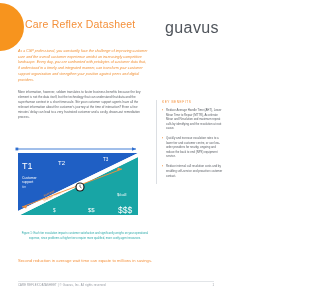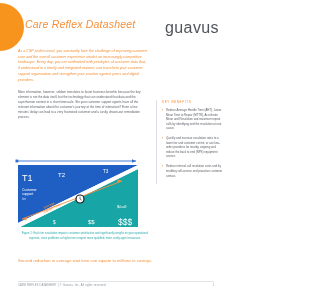--- a/index.html
+++ b/index.html
@@ -26,7 +26,6 @@
     position:absolute; left:25px; top:0;
     font-size:10.5px; color:#f4903a; letter-spacing:.2px;
     white-space:nowrap;
-    font-style:italic;
   }
   #logo{
     position:absolute; right:13px; top:1px;

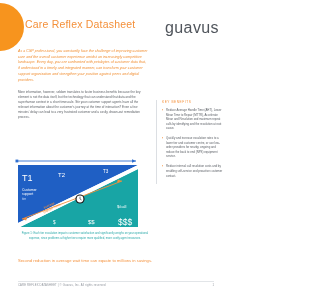--- a/index.html
+++ b/index.html
@@ -50,7 +50,7 @@
 
   
   #figure{
-    position:absolute; left:6px; top:157px; width:138px; height:72px;
+    position:absolute; left:6px; top:145px; width:138px; height:72px;
   }
   #fig-caption{
     position:absolute; left:18px; top:232px; width:134px;

